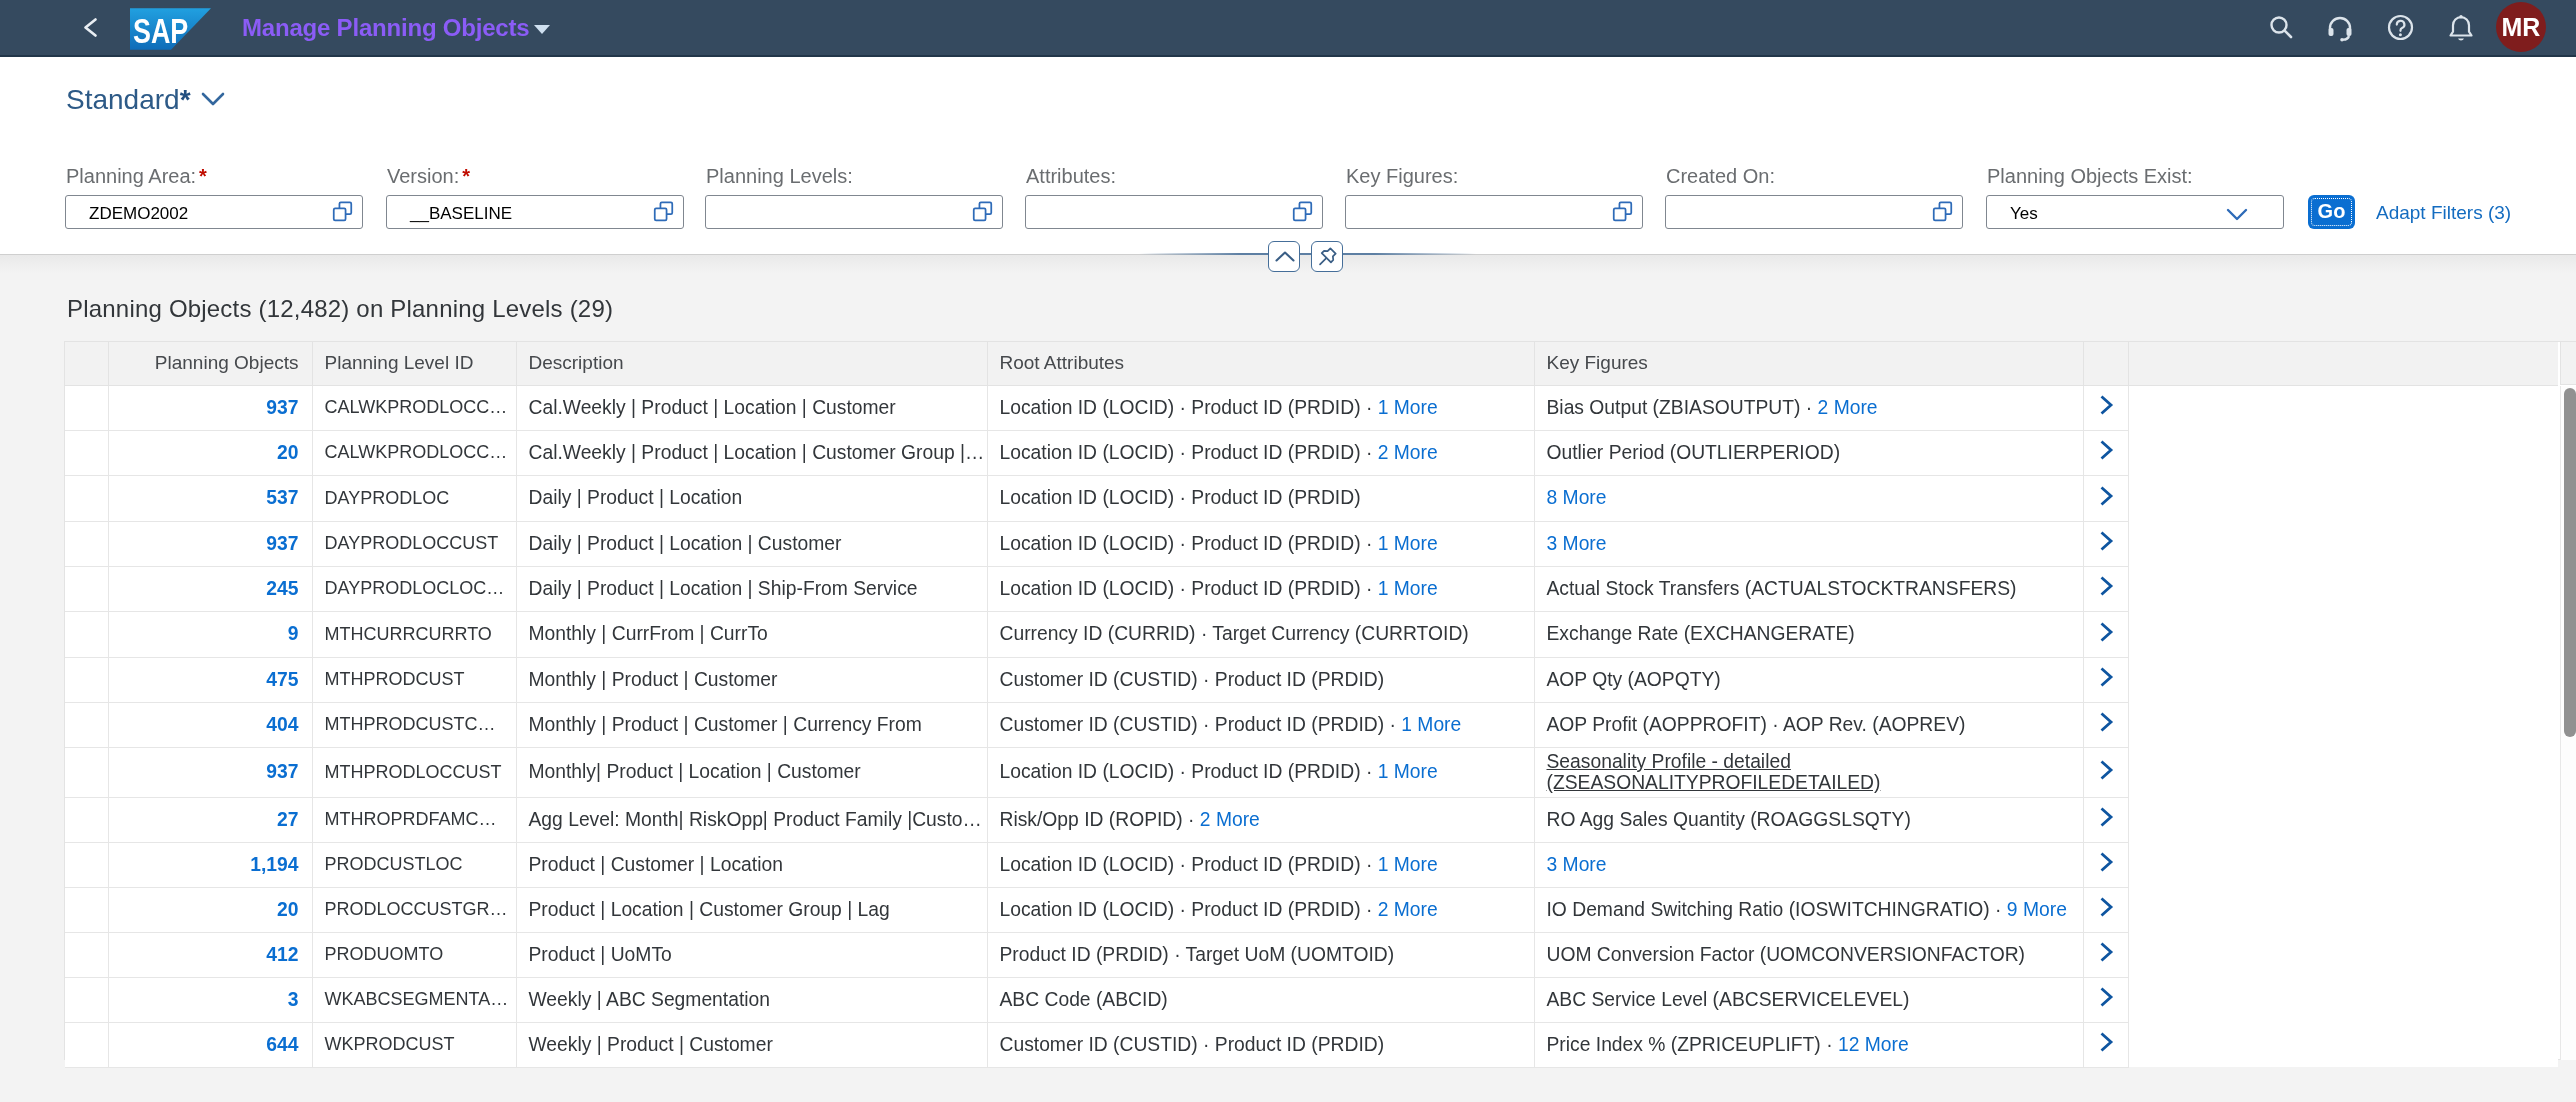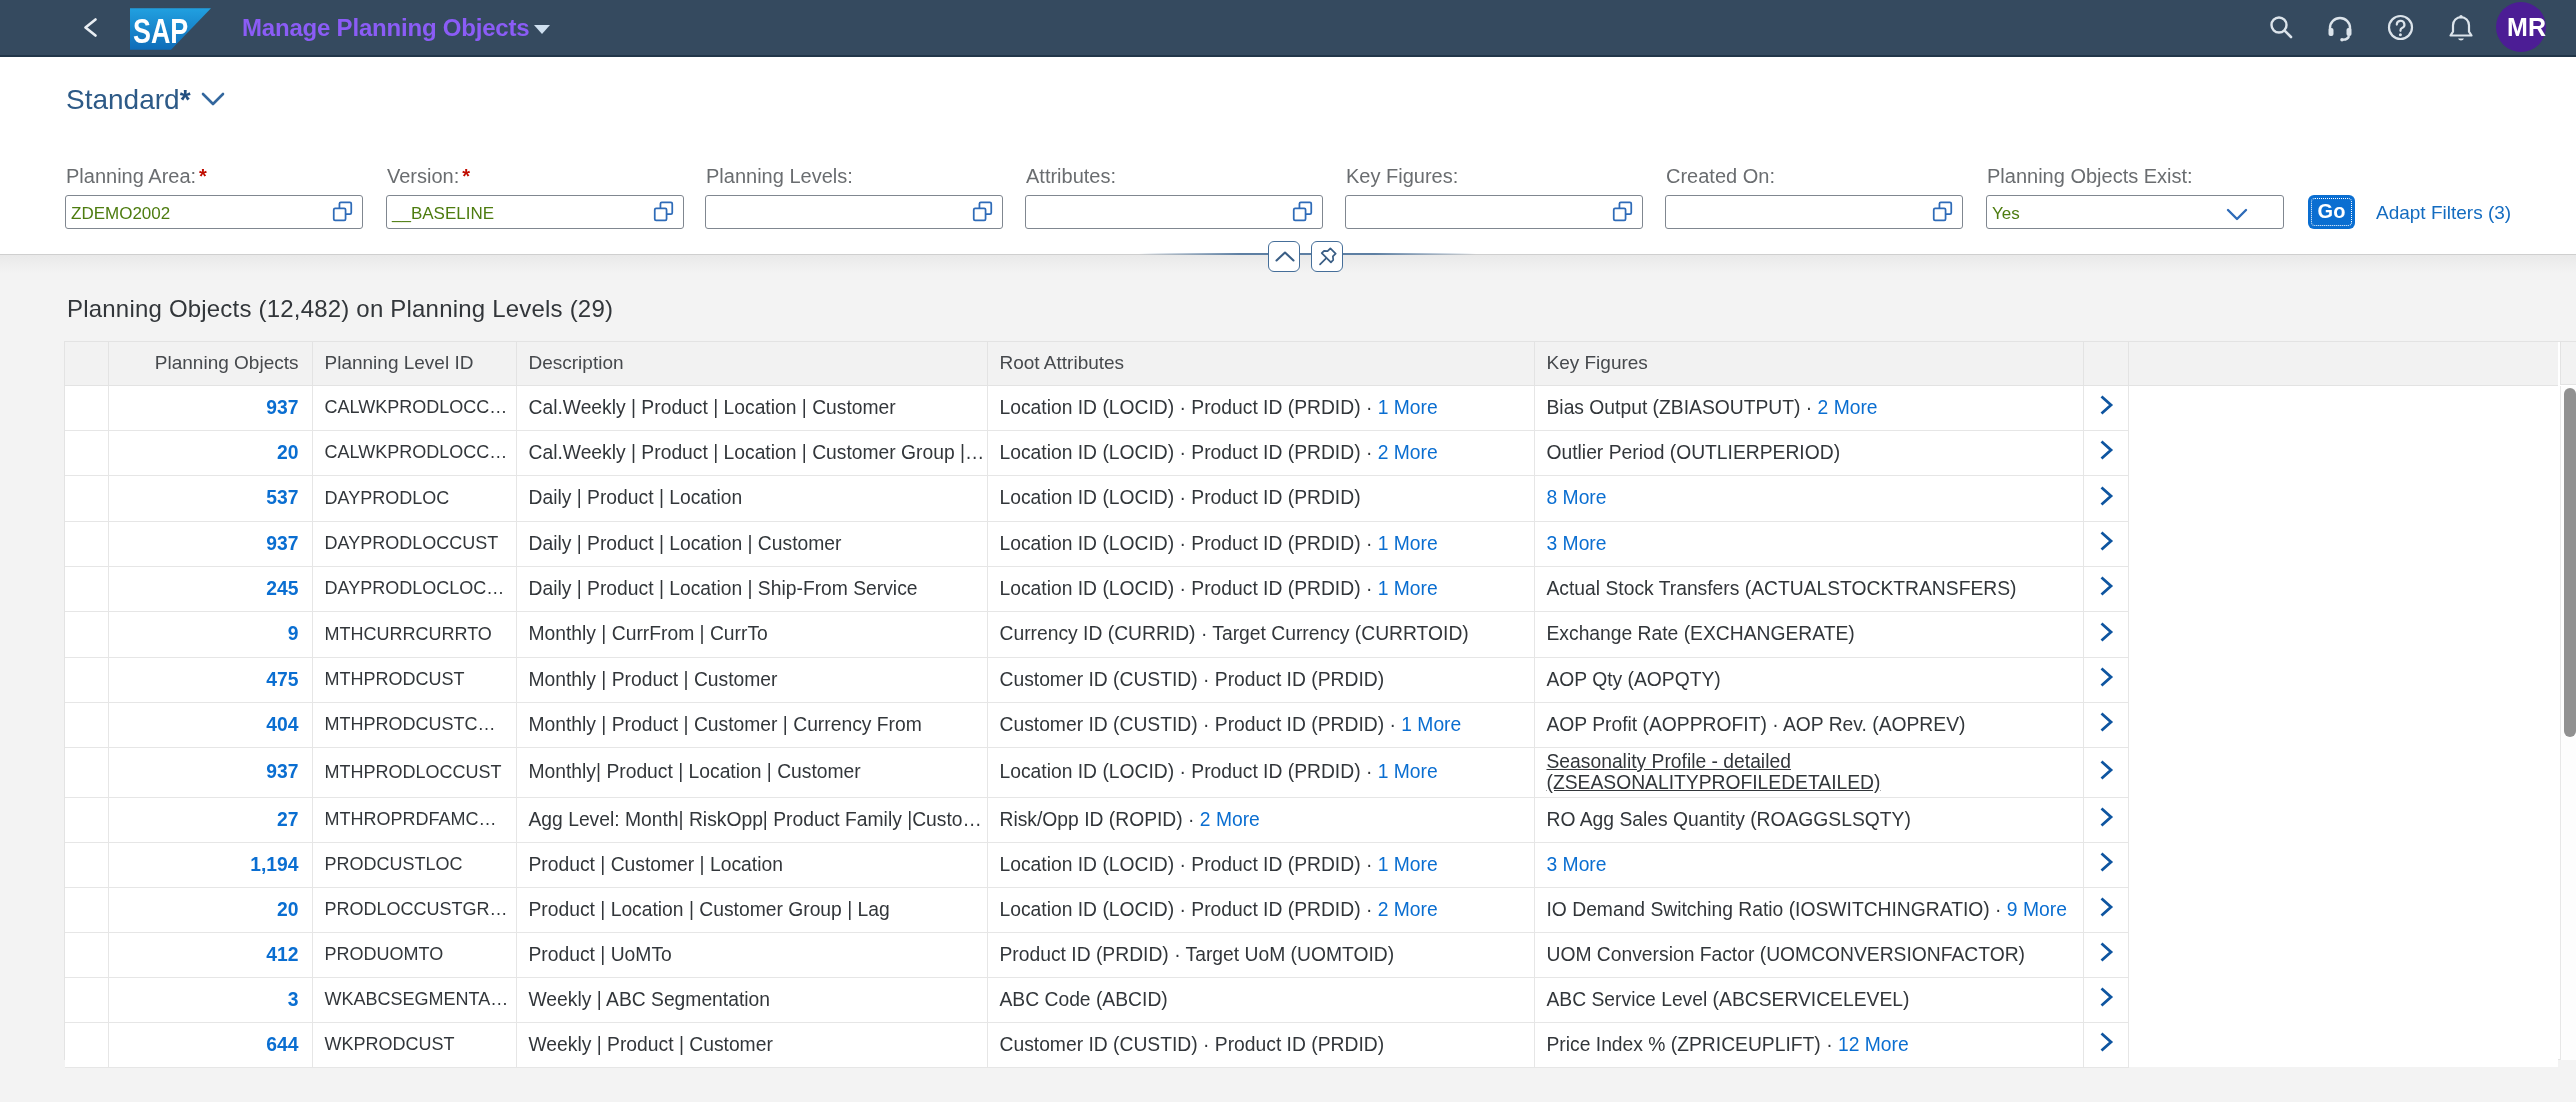--- a/index.html
+++ b/index.html
@@ -15,7 +15,7 @@
 #apptitle { position:absolute; left:242px; top:0px; height:55px; line-height:55px; color:#8b5cf6; font-size:24px; font-weight:700; letter-spacing:-0.2px; }
 #titletri { position:absolute; left:534px; top:25px; width:0; height:0; border-left:8px solid transparent; border-right:8px solid transparent; border-top:9px solid #cfe0f0; }
 .shellicon { position:absolute; top:14px; }
-#avatar { position:absolute; left:2496px; top:2px; width:50px; height:50px; border-radius:50%; background:#4c1d95; color:#fff; font-size:25px; font-weight:700; text-align:right; line-height:50px; }
+#avatar { position:absolute; left:2496px; top:2px; width:50px; height:50px; border-radius:50%; background:#7f1d1d; color:#fff; font-size:25px; font-weight:700; text-align:center; line-height:50px; }
 
 
 #filterarea { position:absolute; left:0; top:57px; width:2576px; height:197px; background:#ffffff; }

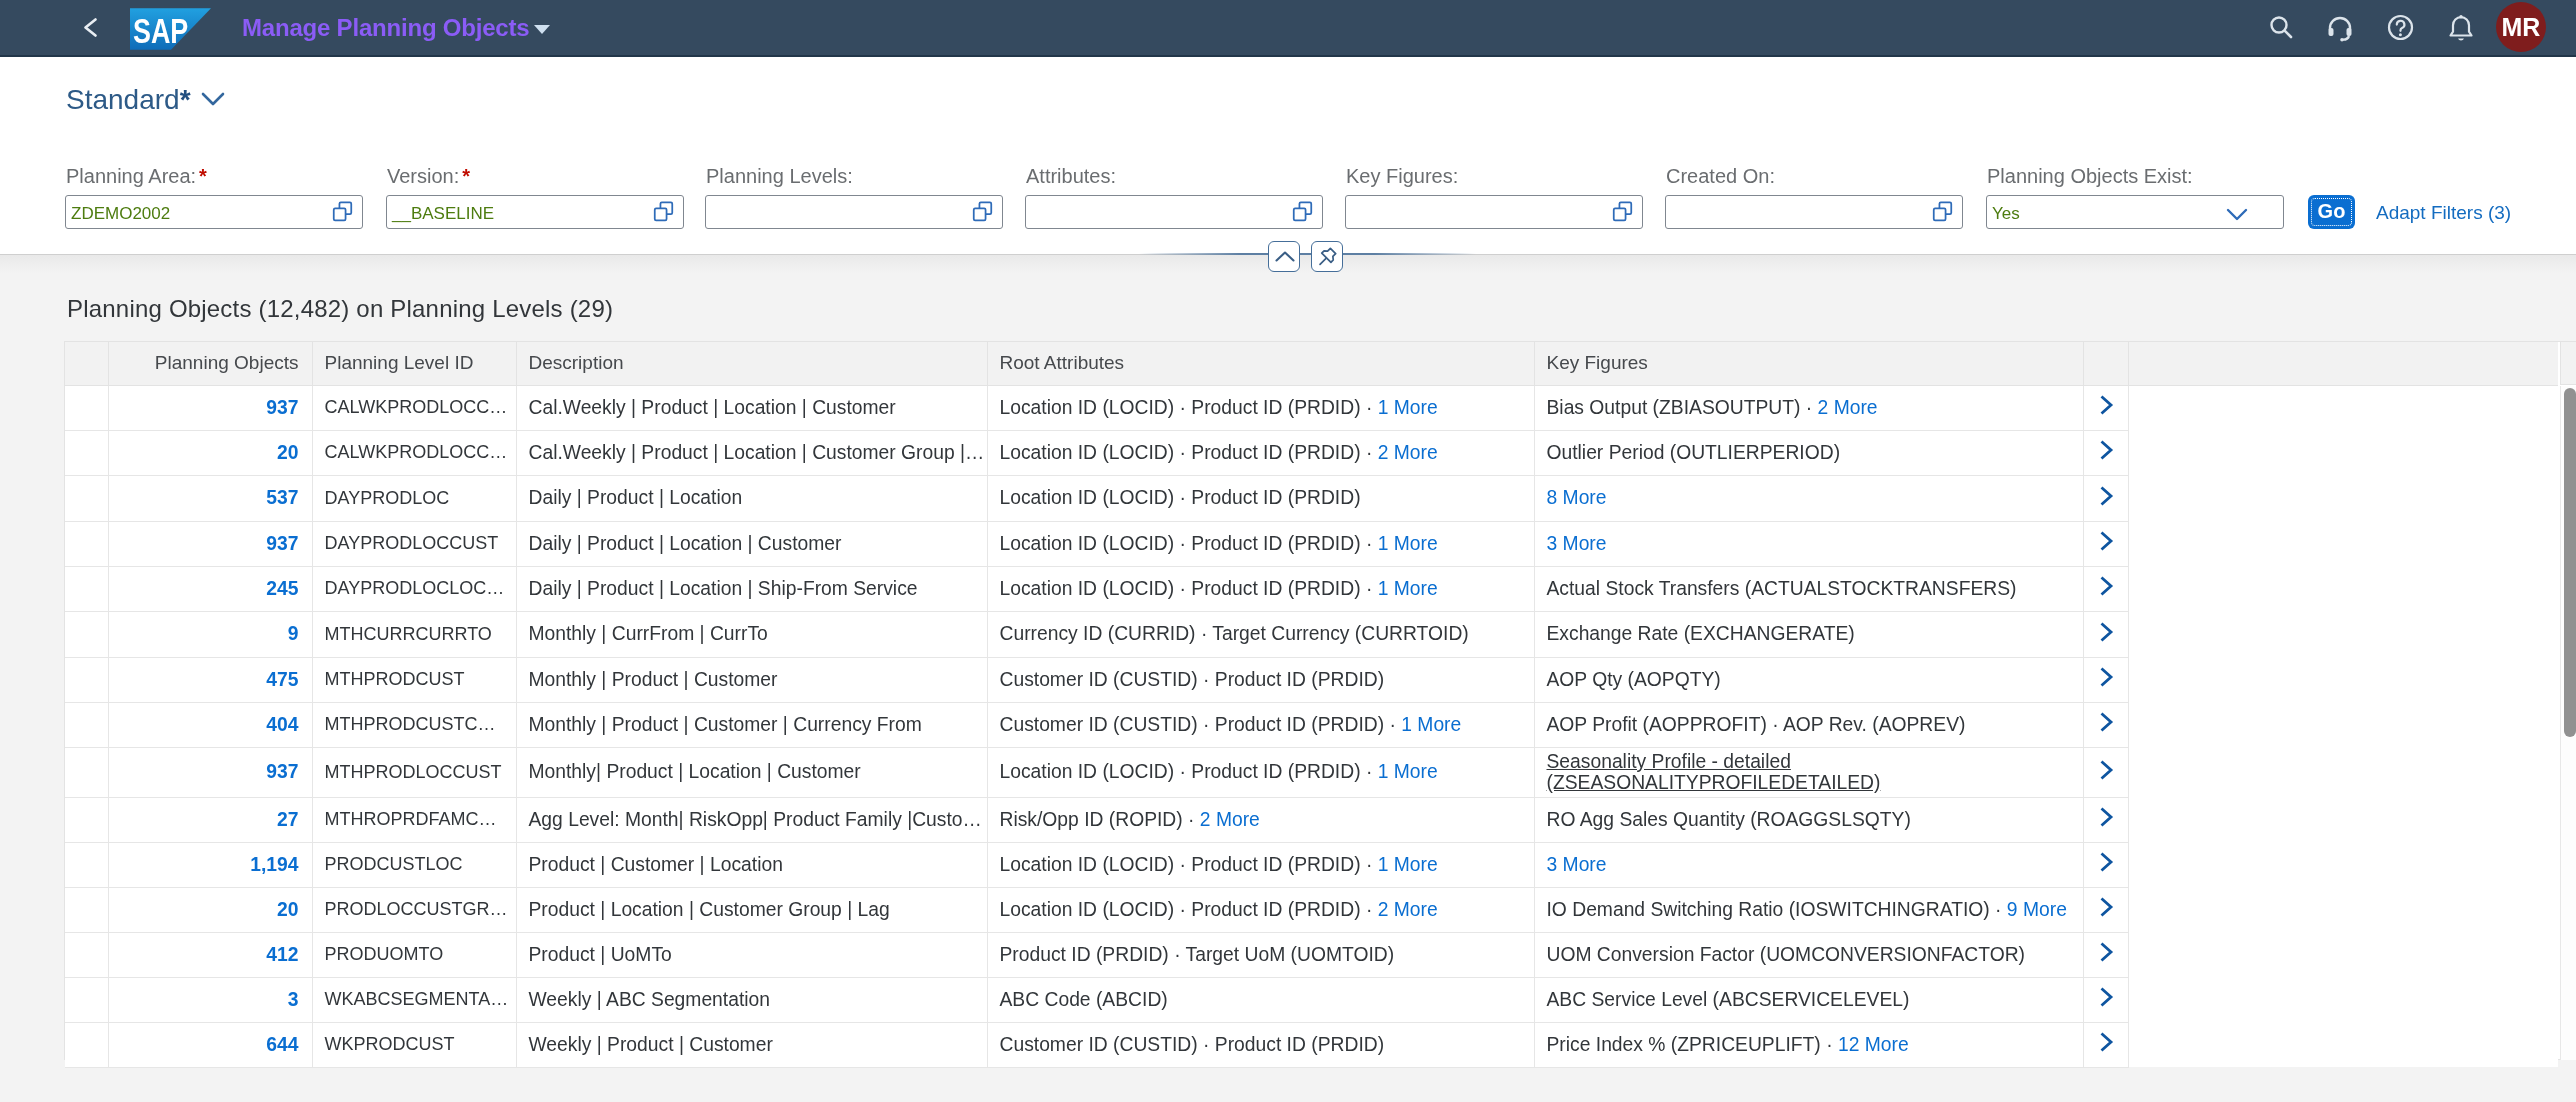--- a/index.html
+++ b/index.html
@@ -25,7 +25,7 @@
 .fgroup { position:absolute; top:159px; width:298px; }
 .flabel { position:absolute; left:1px; top:6px; font-size:20px; color:#6a6d70; white-space:nowrap; }
 .flabel .req { color:#c00c00; font-weight:700; margin-left:3px; }
-.finput { position:absolute; left:0; top:36px; width:298px; height:34px; border:1px solid #808790; border-radius:3px; background:#fff; font-size:17px; color:#4d7c0f; line-height:35px; padding-left:5px; white-space:nowrap; }
+.finput { position:absolute; left:0; top:36px; width:298px; height:34px; border:1px solid #808790; border-radius:3px; background:#fff; font-size:17px; color:#000000; line-height:35px; padding-left:23px; white-space:nowrap; }
 .vhicon { position:absolute; top:42px; right:10px; }
 .selchev { position:absolute; top:49px; right:36px; }
 

